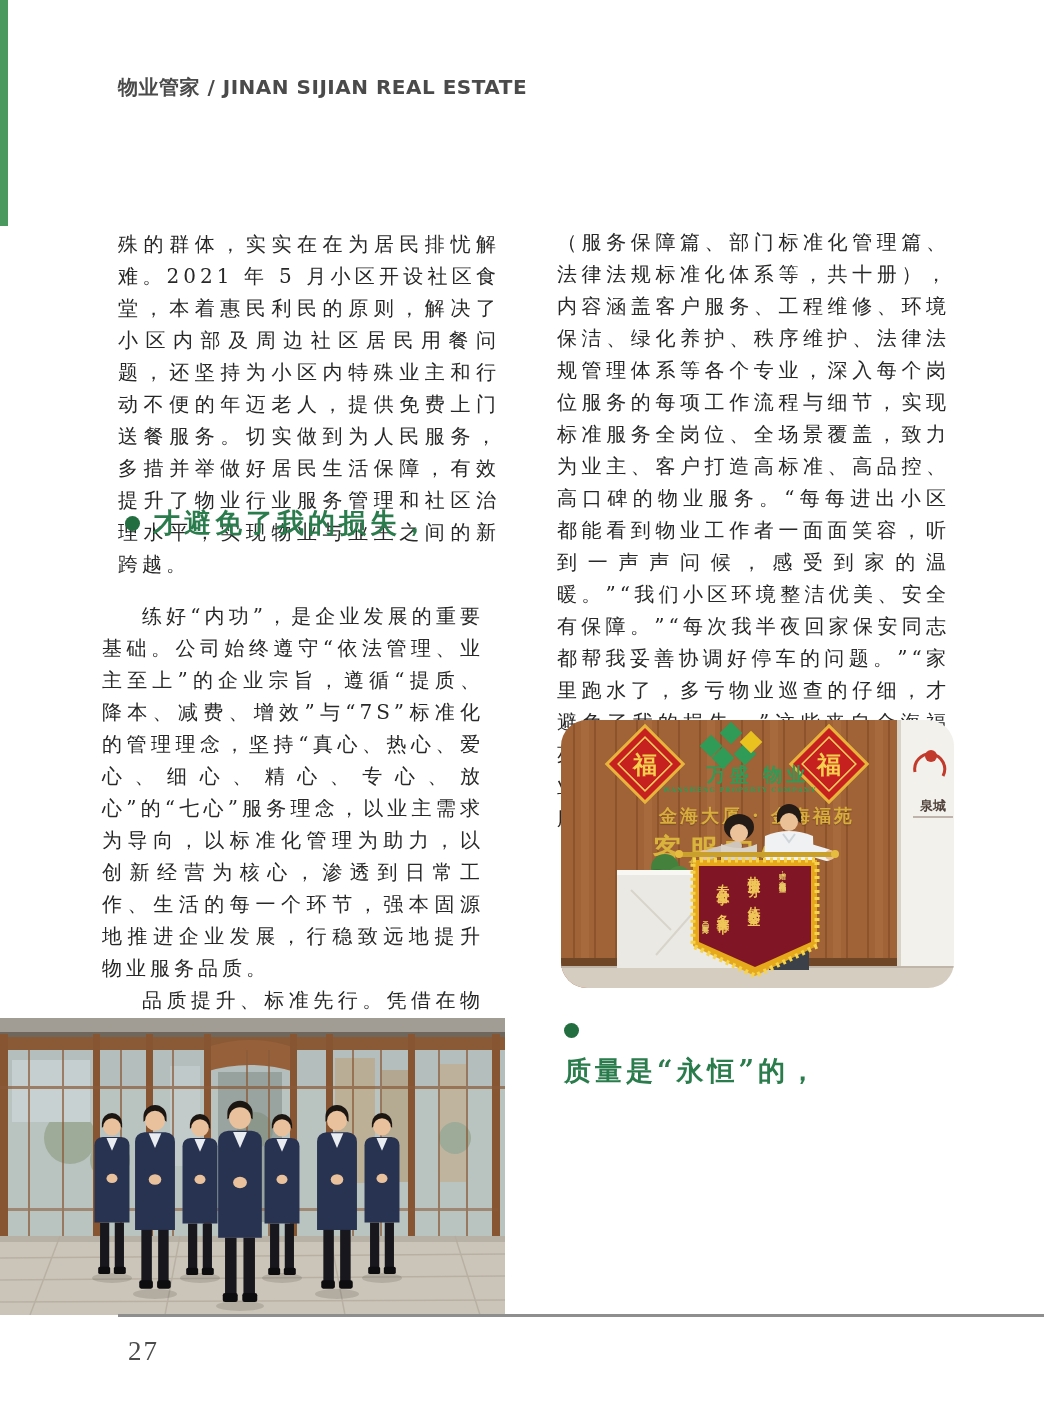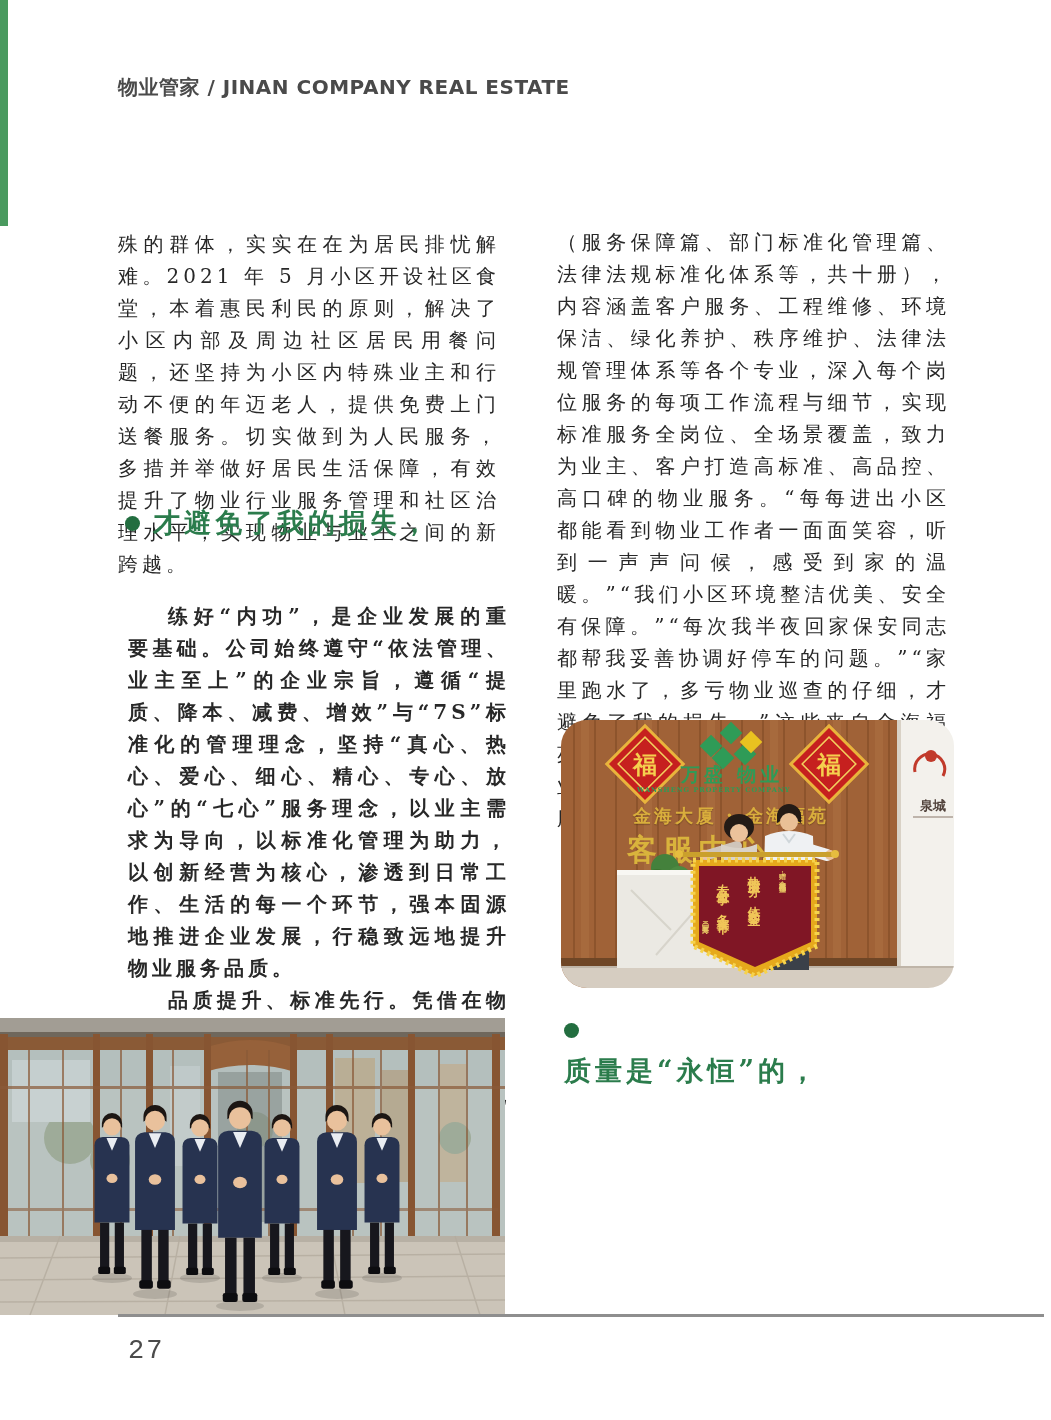--- a/index.html
+++ b/index.html
@@ -43,7 +43,7 @@
 
   <div class="edge-strip"></div>
 
-  <div class="masthead">物业管家 / JINAN COMPANY REAL ESTATE</div>
+  <div class="masthead">物业管家 / JINAN SIJIAN REAL ESTATE</div>
 
   <div class="body-text" style="left:118px;top:228px;">
     <p>殊的群体，实实在在为居民排忧解难。2021 年 5 月小区开设社区食堂，本着惠民利民的原则，解决了小区内部及周边社区居民用餐问题，还坚持为小区内特殊业主和行动不便的年迈老人，提供免费上门送餐服务。切实做到为人民服务，多措并举做好居民生活保障，有效提升了物业行业服务管理和社区治理水平，实现物业与业主之间的新跨越。</p>

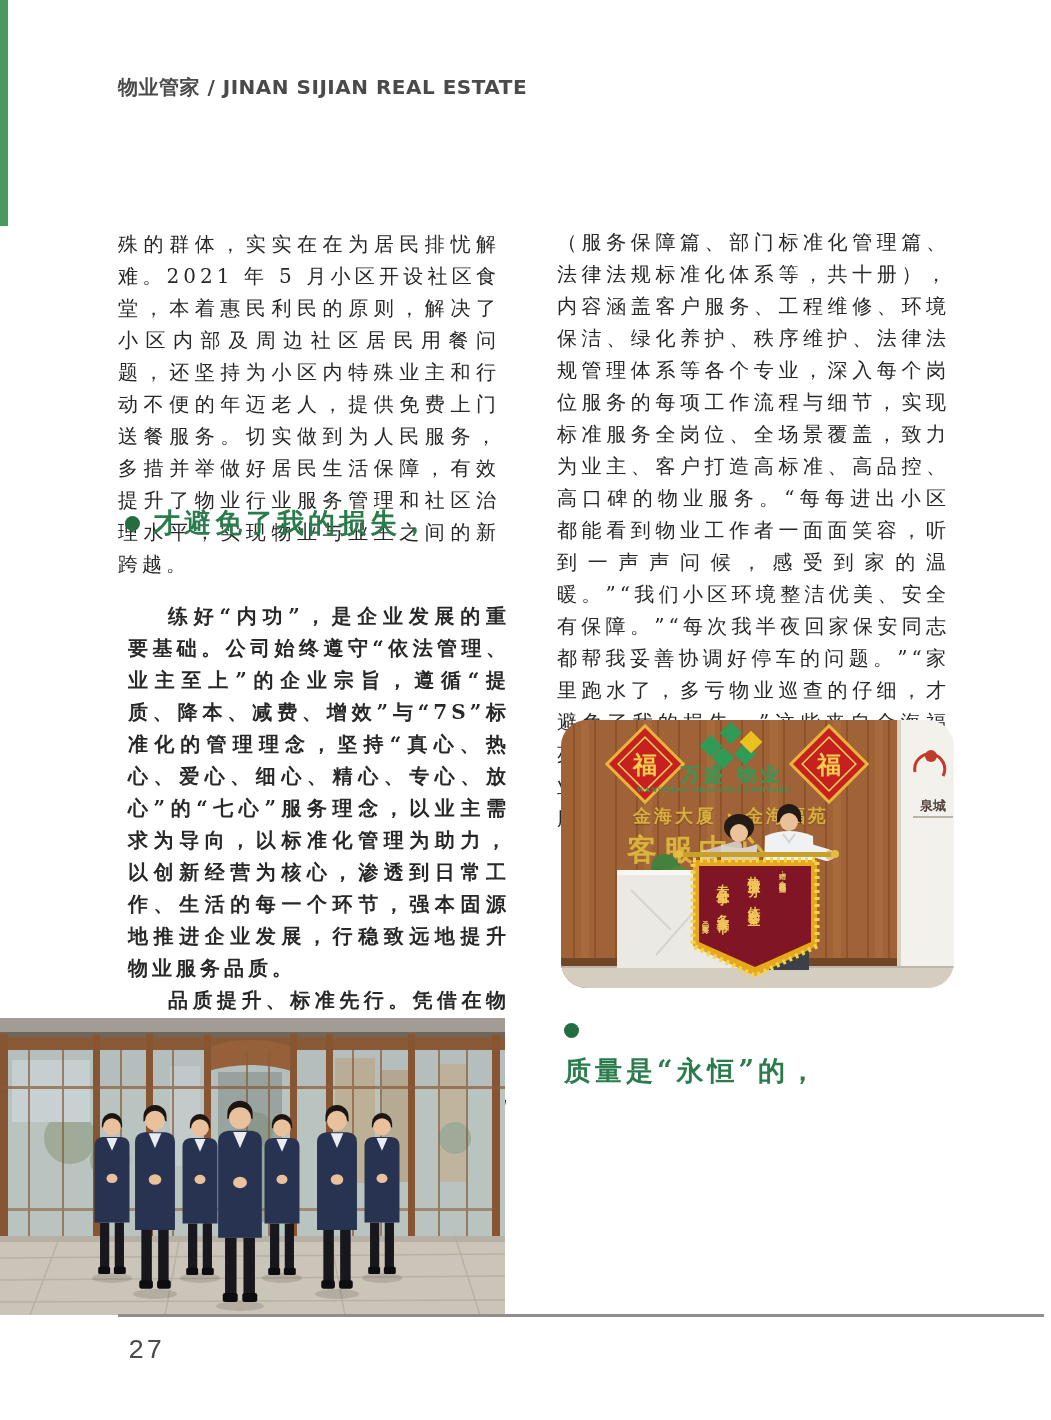--- a/index.html
+++ b/index.html
@@ -56,7 +56,7 @@
     </div>
   </div>
 
-  <div class="body-text" style="left:128px;top:600px;font-weight:bold;">
+  <div class="body-text" style="left:102px;top:600px;">
     <p class="indent">练好“内功”，是企业发展的重要基础。公司始终遵守“依法管理、业主至上”的企业宗旨，遵循“提质、降本、减费、增效”与“7S”标准化的管理理念，坚持“真心、热心、爱心、细心、精心、专心、放心”的“七心”服务理念，以业主需求为导向，以标准化管理为助力，以创新经营为核心，渗透到日常工作、生活的每一个环节，强本固源地推进企业发展，行稳致远地提升物业服务品质。</p>
     <p class="indent">品质提升、标准先行。凭借在物业服务行业积累的多年经验，公司针对不同业态的服务要求，搭建了完善且实用的物业管理服务标准化体系，制定企业服务标准化图册</p>
   </div>

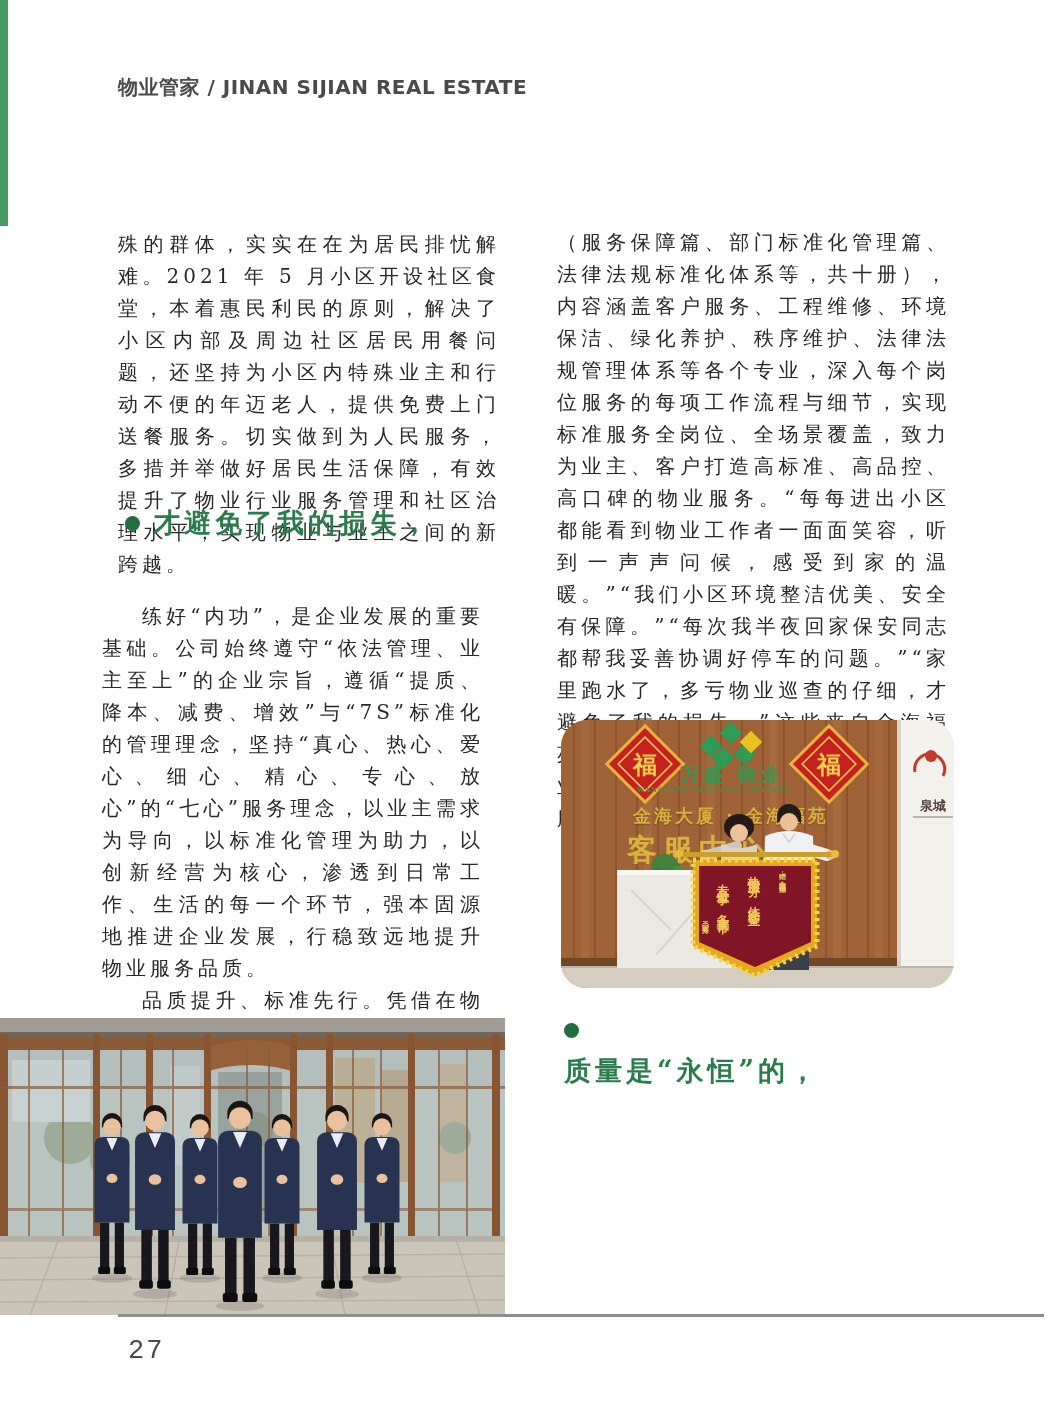--- a/index.html
+++ b/index.html
@@ -21,7 +21,7 @@
   .photo-staff{left:0;top:1018px;width:505px;height:297px;}
   .photo-banner{left:561px;top:720px;width:393px;height:268px;border-radius:26px;overflow:hidden;}
   .ovl{position:absolute;white-space:nowrap;font-weight:bold;}
-  .z2{z-index:2;} .z3{z-index:3;} .z4{z-index:4;}
+  .z2{z-index:2;padding-left:26px;} .z3{z-index:3;} .z4{z-index:4;}
   .logo-cn{left:96px;top:42px;width:150px;text-align:center;font-size:19px;letter-spacing:4px;color:#2f9b57;}
   .logo-en{left:76px;top:66px;width:190px;text-align:left;font-size:6.5px;letter-spacing:1px;color:#2f9b57;}
   .gold1{left:40px;top:84px;width:260px;text-align:center;font-size:18px;letter-spacing:3px;color:#d9ae3c;

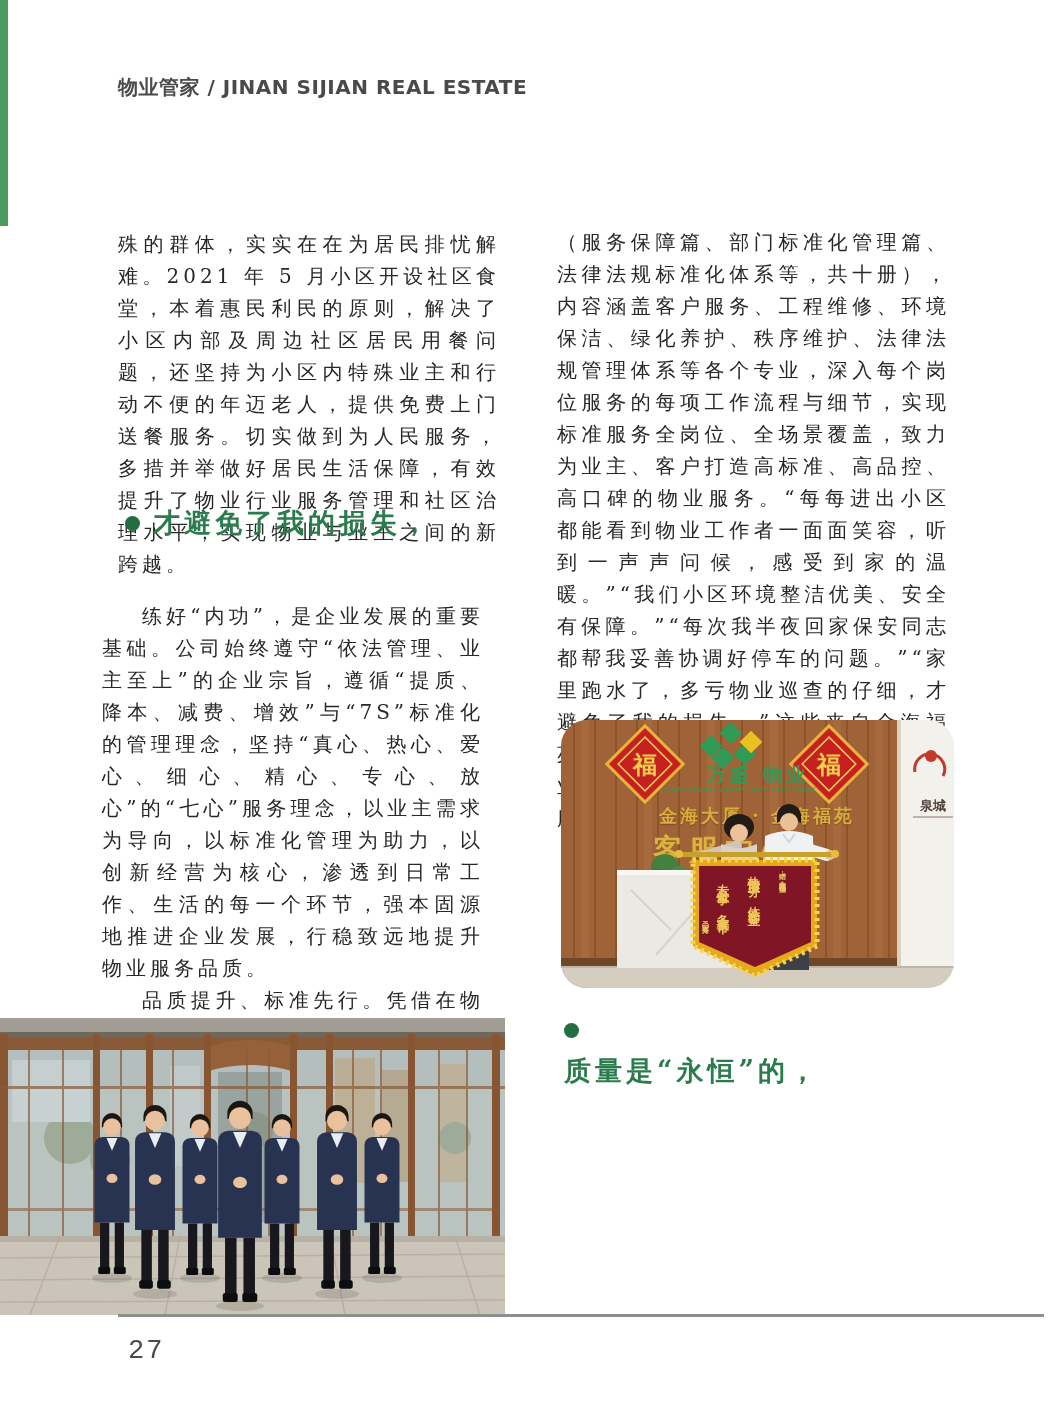--- a/index.html
+++ b/index.html
@@ -33,7 +33,7 @@
   .pvs1{left:216px;top:146px;font-size:7px;letter-spacing:1px;color:#e8c764;}
   .pvs2{left:139px;top:196px;font-size:7px;letter-spacing:1px;color:#e8c764;}
   .rule{position:absolute;left:118px;top:1314px;width:926px;height:3px;background:#8e8e8e;z-index:5;}
-  .pagenum{position:absolute;left:128px;top:1336px;font-family:Liberation Mono, monospace;
+  .pagenum{position:absolute;left:128px;top:1336px;font-family:Liberation Serif, serif;
         font-size:27px;letter-spacing:2px;color:#4b4b4b;}
 </style>
 </head>

